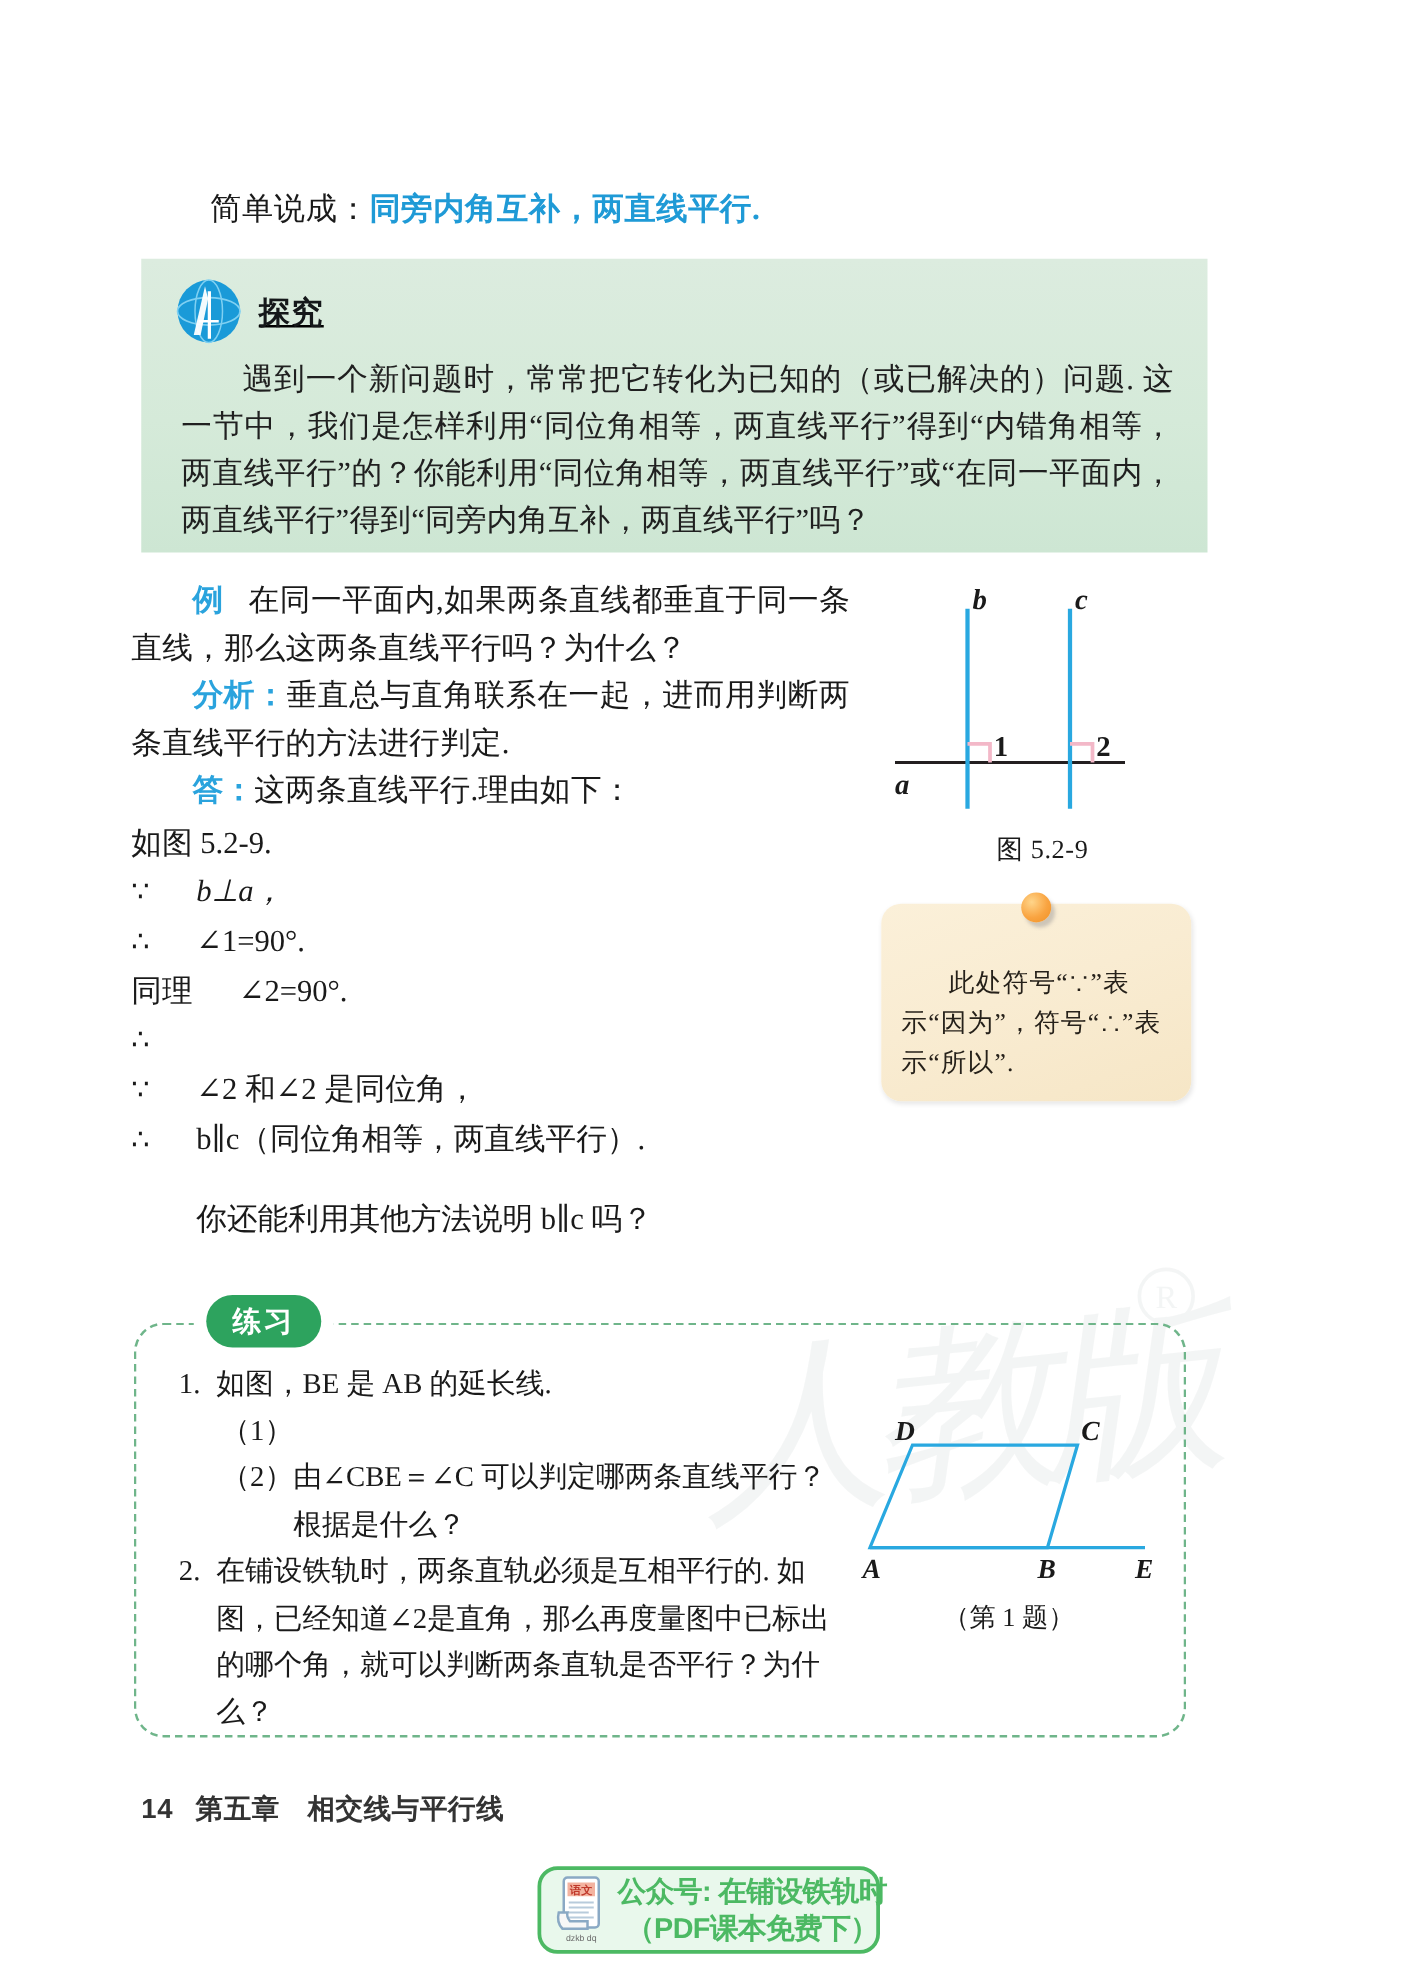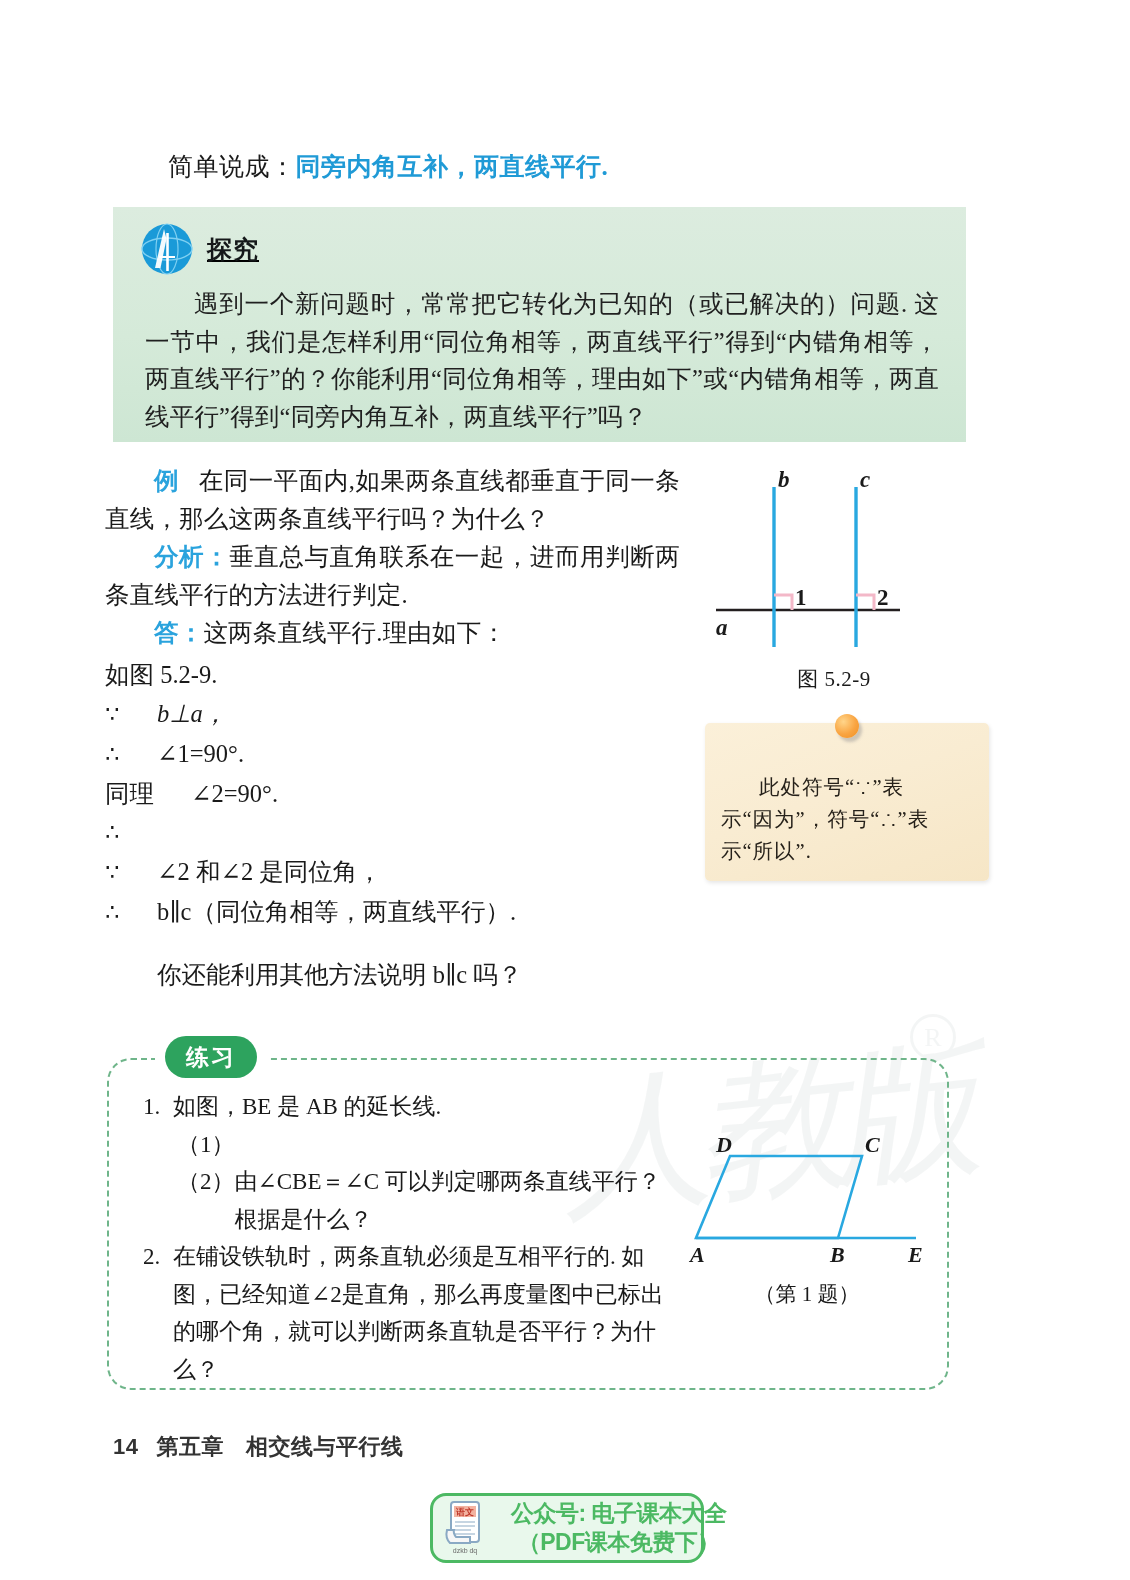--- a/index.html
+++ b/index.html
@@ -327,7 +327,7 @@
       </svg>
       <span class="explore-title">探究</span>
     </div>
-    <div class="explore-body">遇到一个新问题时，常常把它转化为已知的（或已解决的）问题. 这一节中，我们是怎样利用“同位角相等，两直线平行”得到“内错角相等，两直线平行”的？你能利用“同位角相等，理由如下”或“内错角相等，两直线平行”得到“同旁内角互补，两直线平行”吗？</div>
+    <div class="explore-body">遇到一个新问题时，常常把它转化为已知的（或已解决的）问题. 这一节中，我们是怎样利用“同位角相等，两直线平行”得到“内错角相等，两直线平行”的？你能利用“同位角相等，两直线平行”或“在同一平面内，两直线平行”得到“同旁内角互补，两直线平行”吗？</div>
   </div>
 
   <div class="lcol">

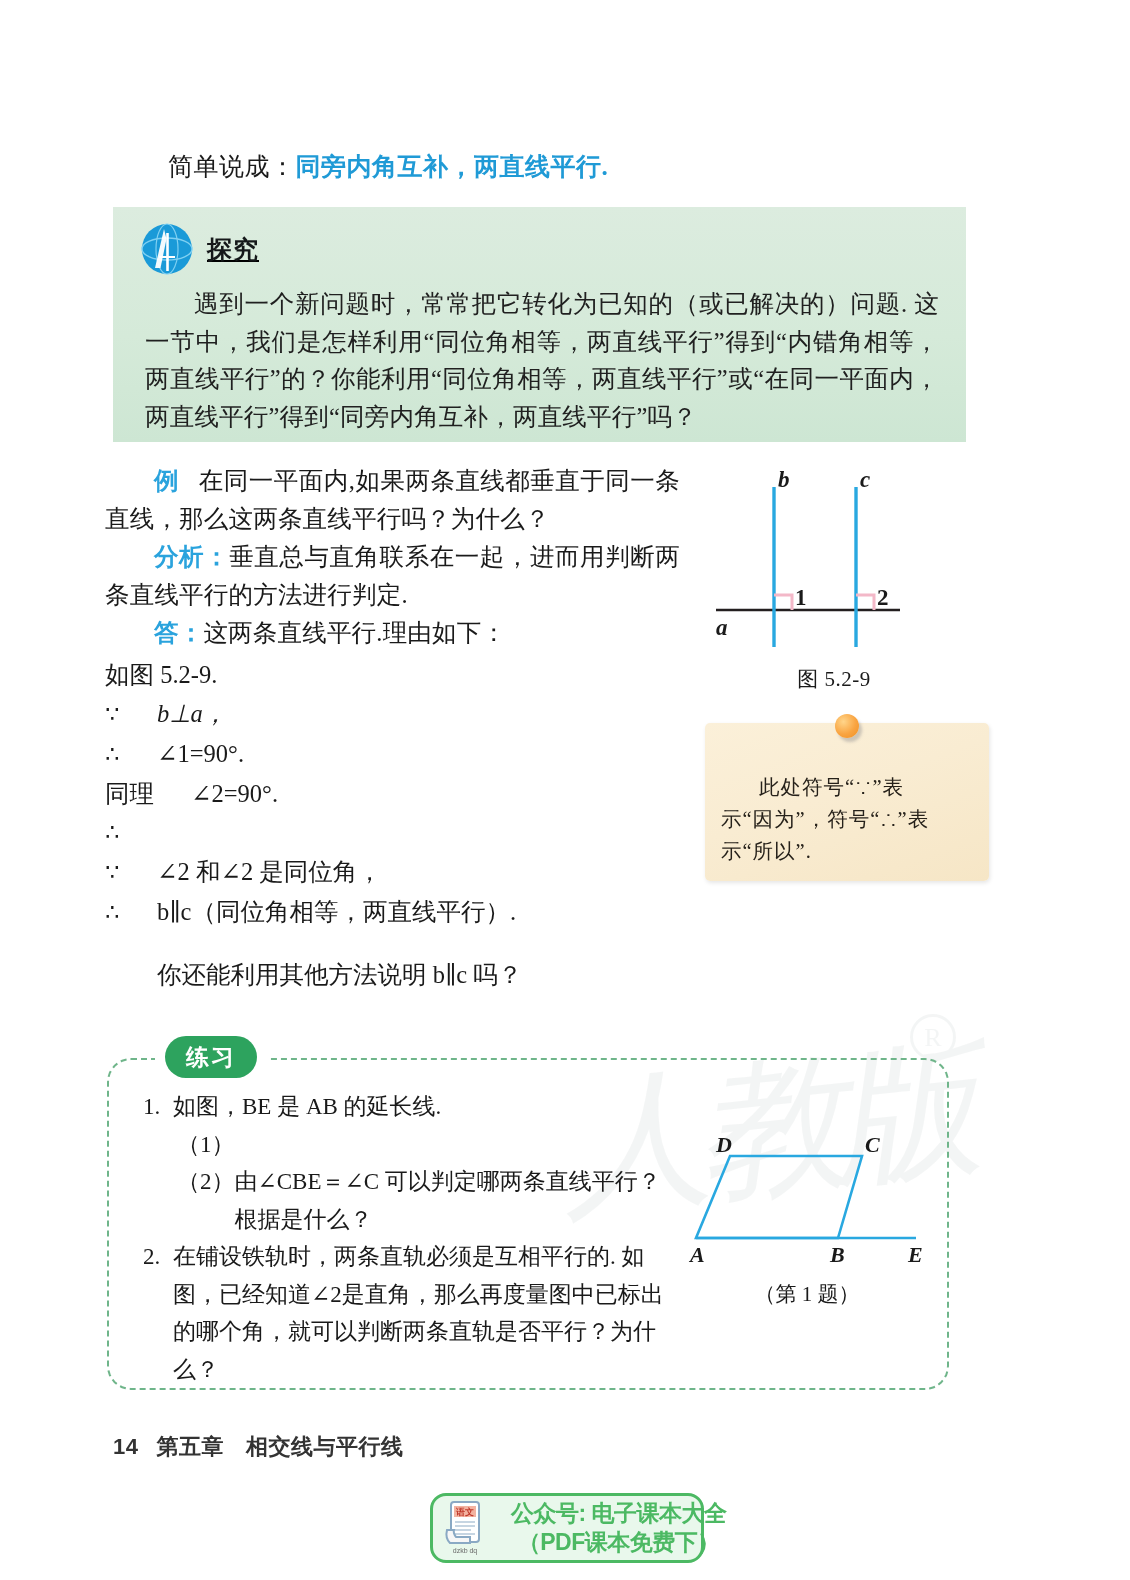--- a/index.html
+++ b/index.html
@@ -167,10 +167,10 @@
     position: absolute;
     left: 705px;
     top: 723px;
-    width: 284px;
+    width: 248px;
     height: 158px;
     background: linear-gradient(160deg,#fbf0d9 0%, #f9ecd2 45%, #f6e6c6 100%);
-    border-radius: 5px;
+    border-radius: 16px;
     box-shadow: 1px 2px 4px rgba(0,0,0,0.10);
   }
   .sticky-pin {

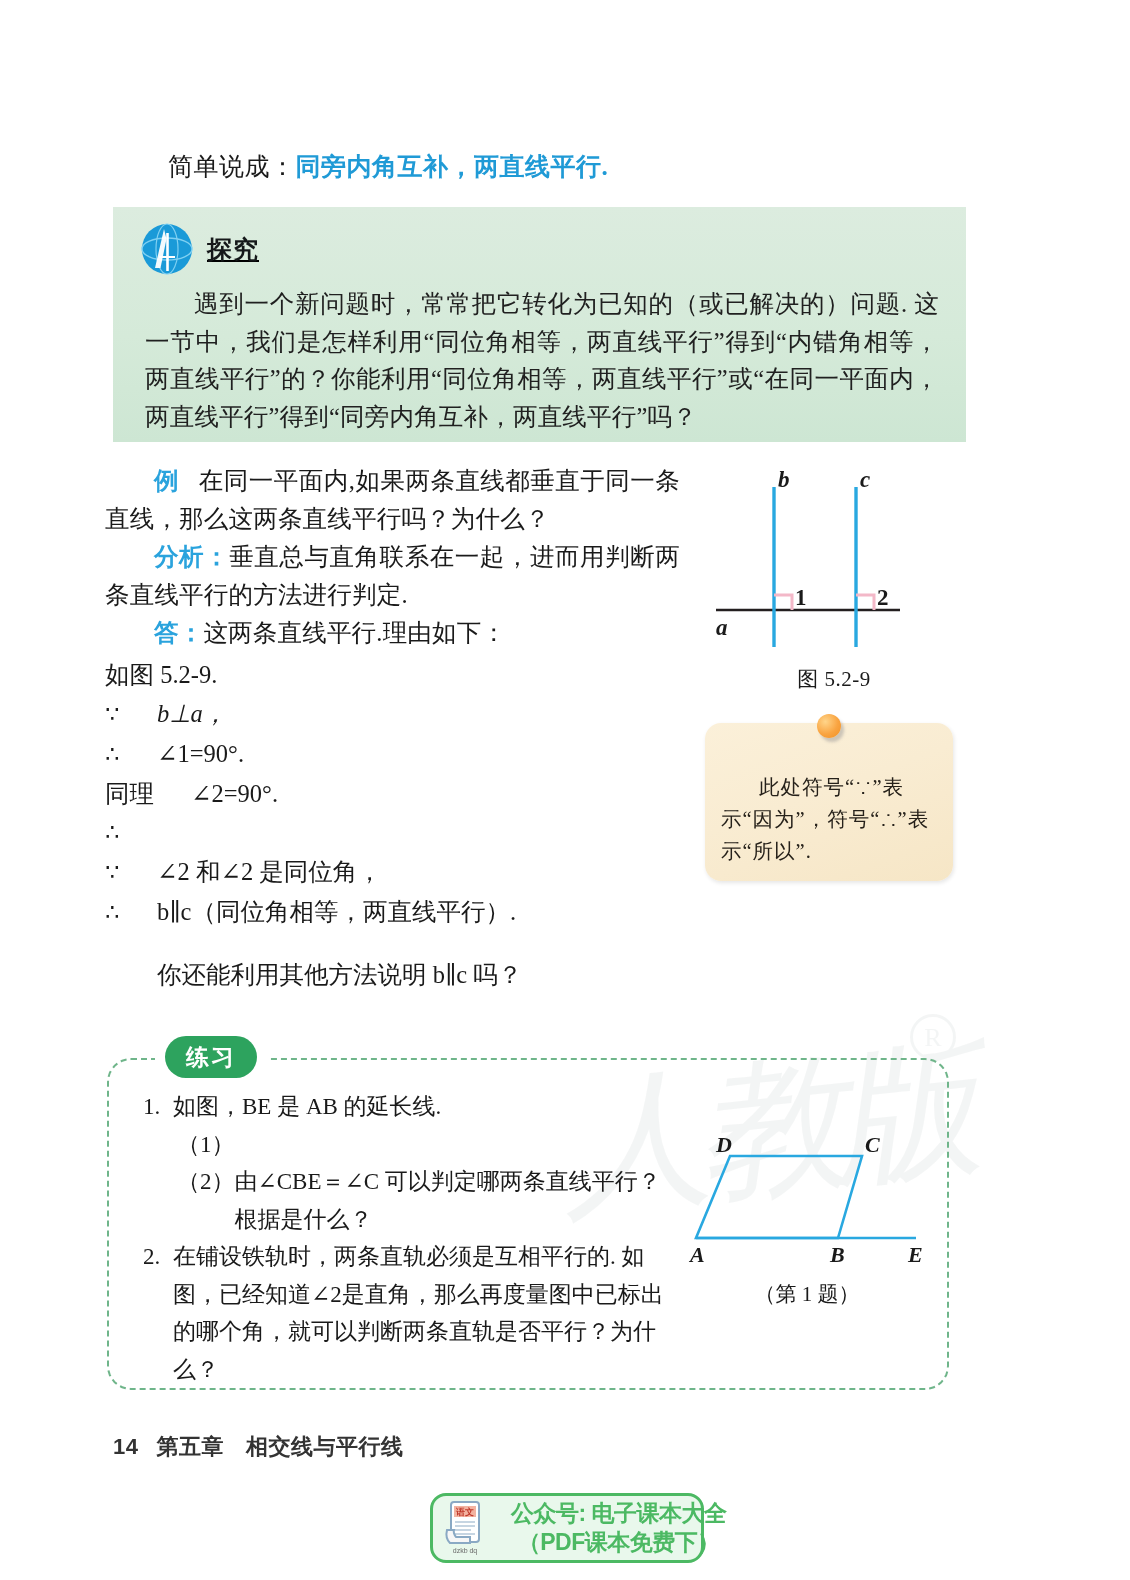--- a/index.html
+++ b/index.html
@@ -282,7 +282,7 @@
     display: flex;
     align-items: center;
     padding-left: 10px;
-    gap: 24px;
+    gap: 7px;
   }
   .banner-icon { width: 44px; height: 56px; flex: 0 0 44px; }
   .banner-lines {

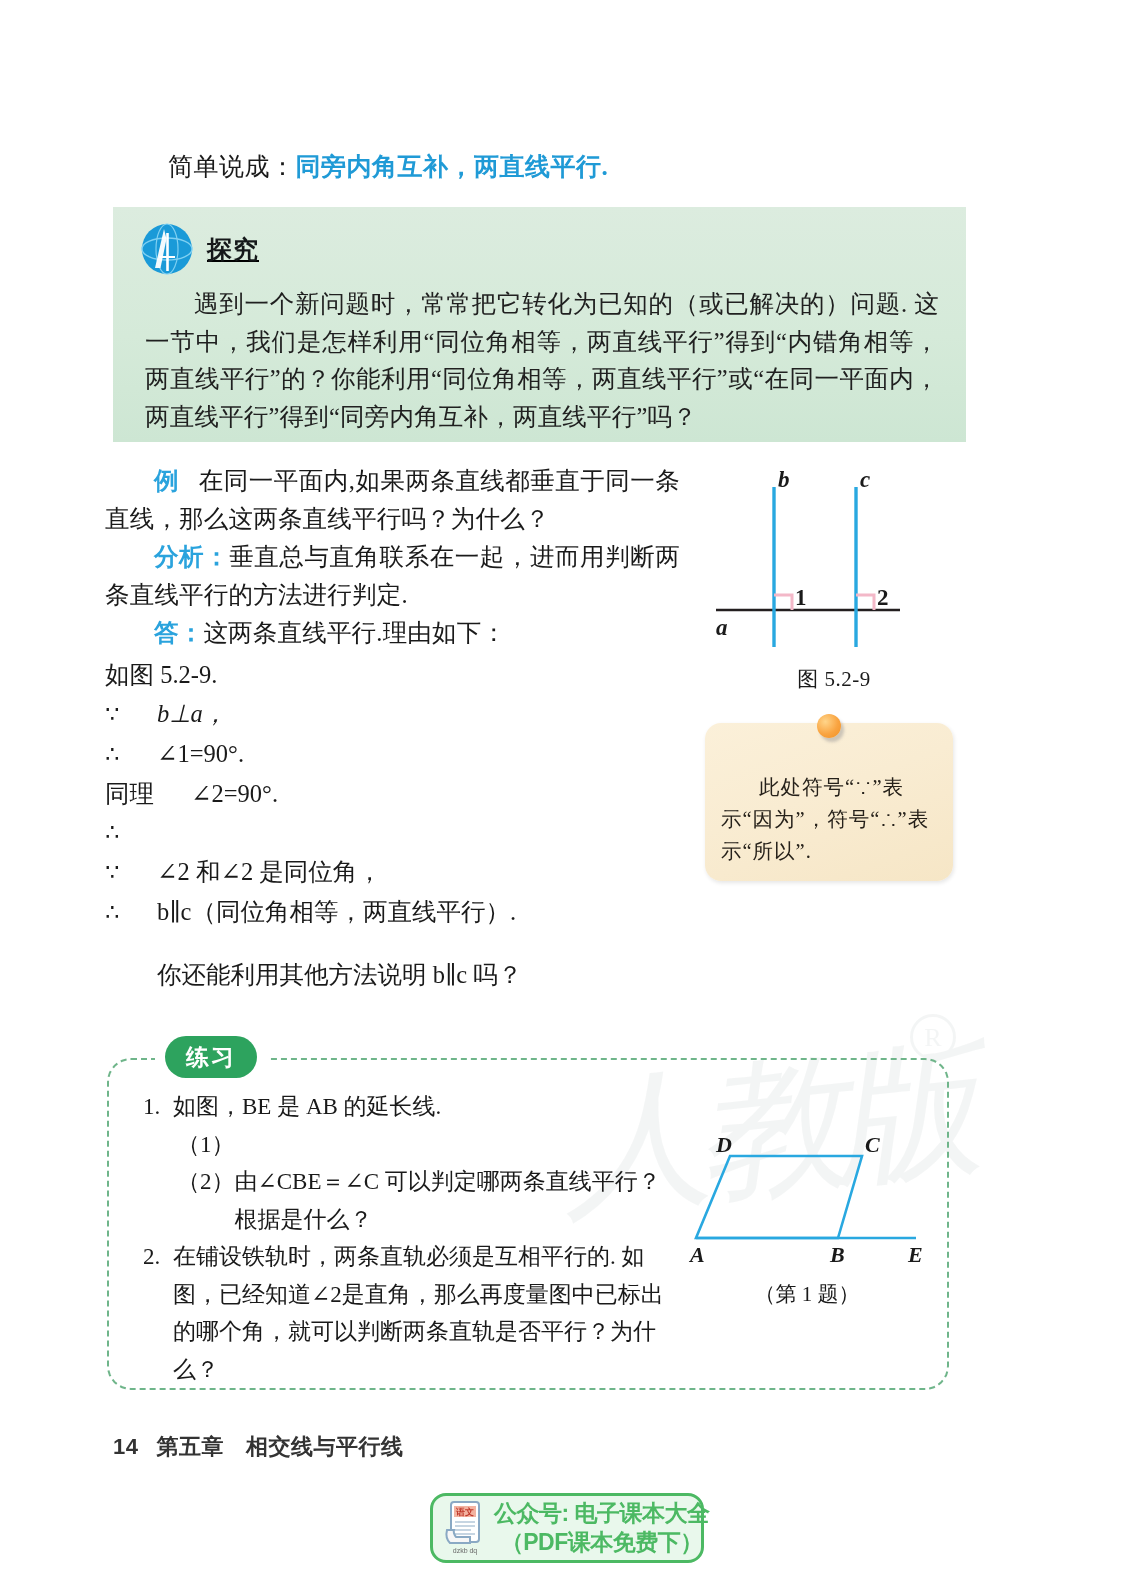--- a/index.html
+++ b/index.html
@@ -445,7 +445,7 @@
       <text x="22" y="53" text-anchor="middle" font-family="Liberation Sans, sans-serif" font-size="7" fill="#6a6a6a">dzkb dq</text>
     </svg>
     <div class="banner-lines">
-      <span class="banner-l1">公众号: 电子课本大全</span>
+      <span class="banner-l1">公众号: 在铺设铁轨时</span>
       <span class="banner-l2">（PDF课本免费下）</span>
     </div>
   </div>

